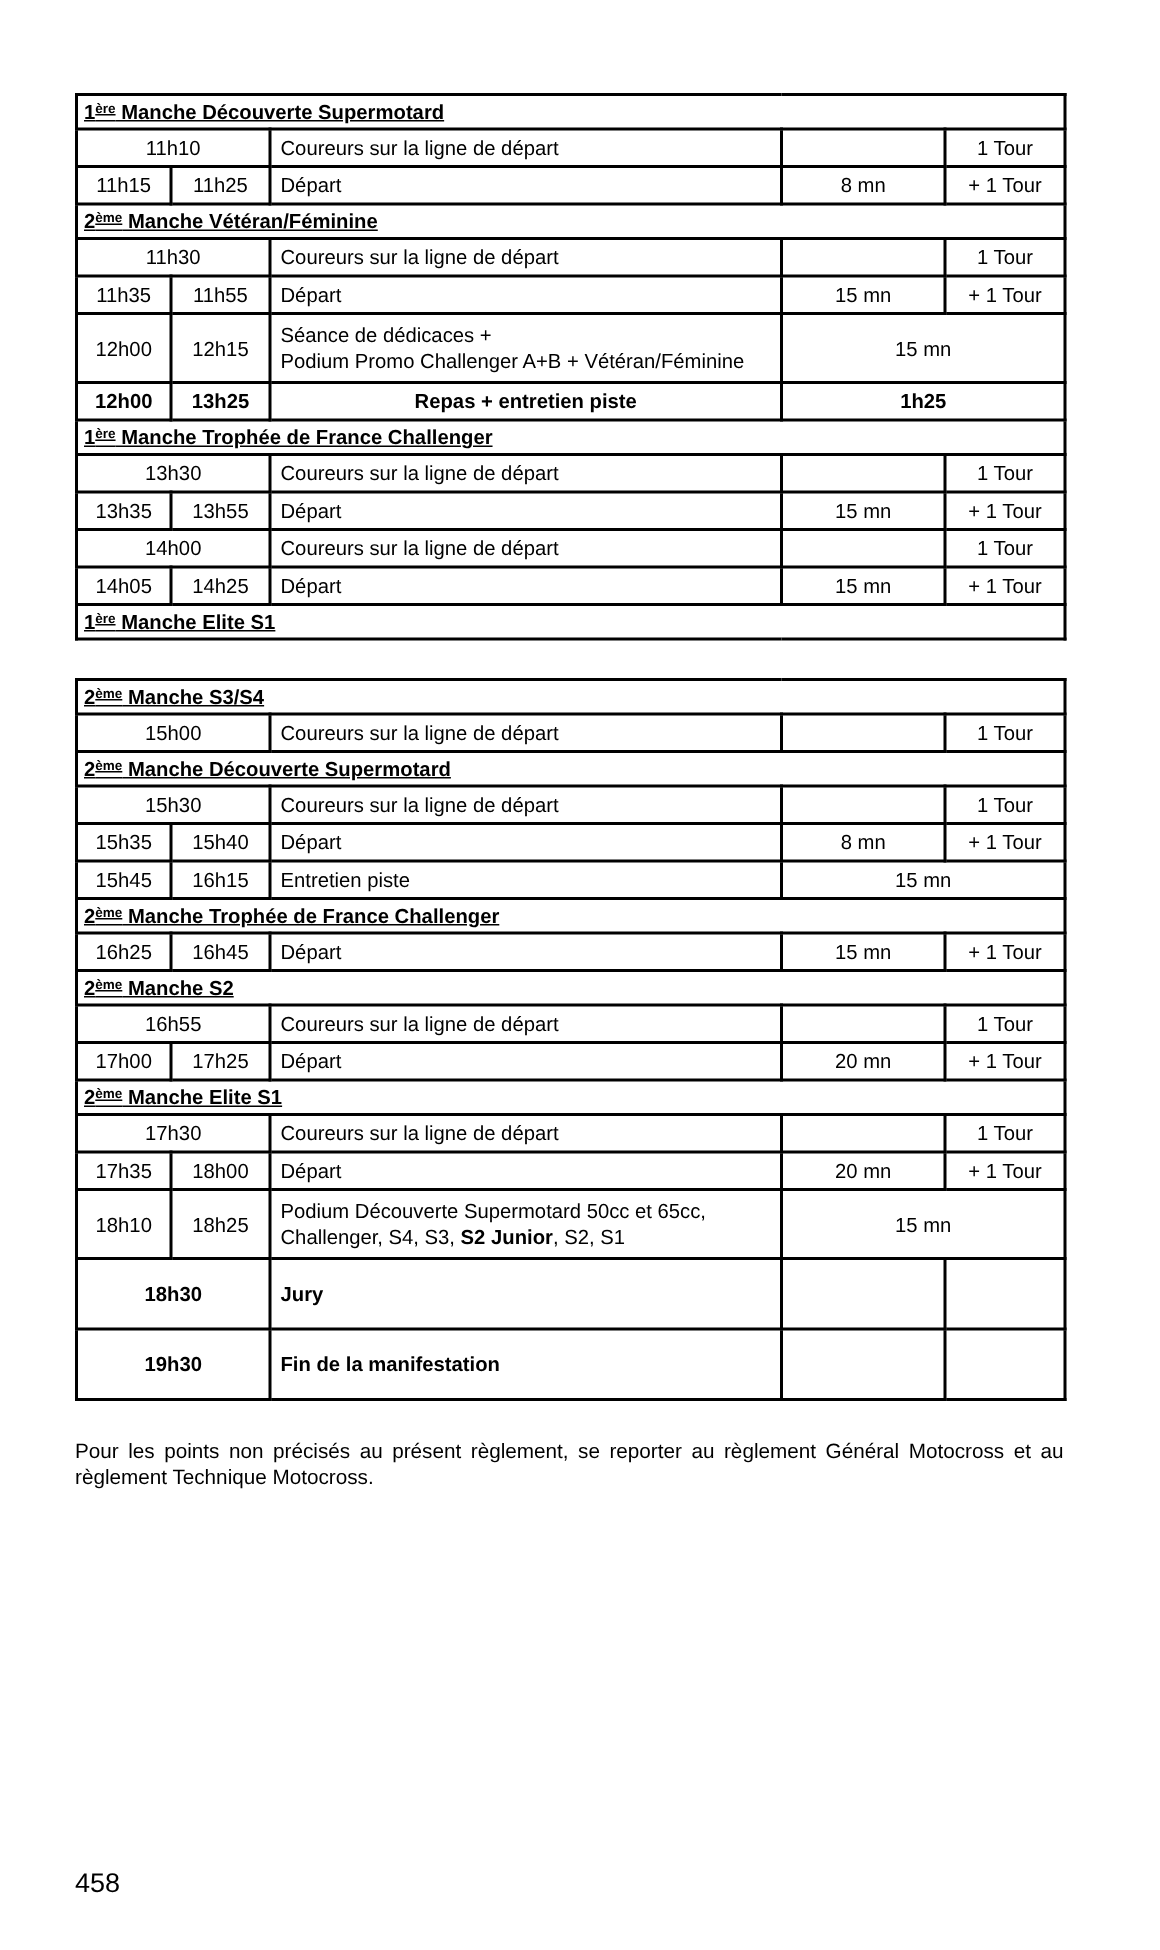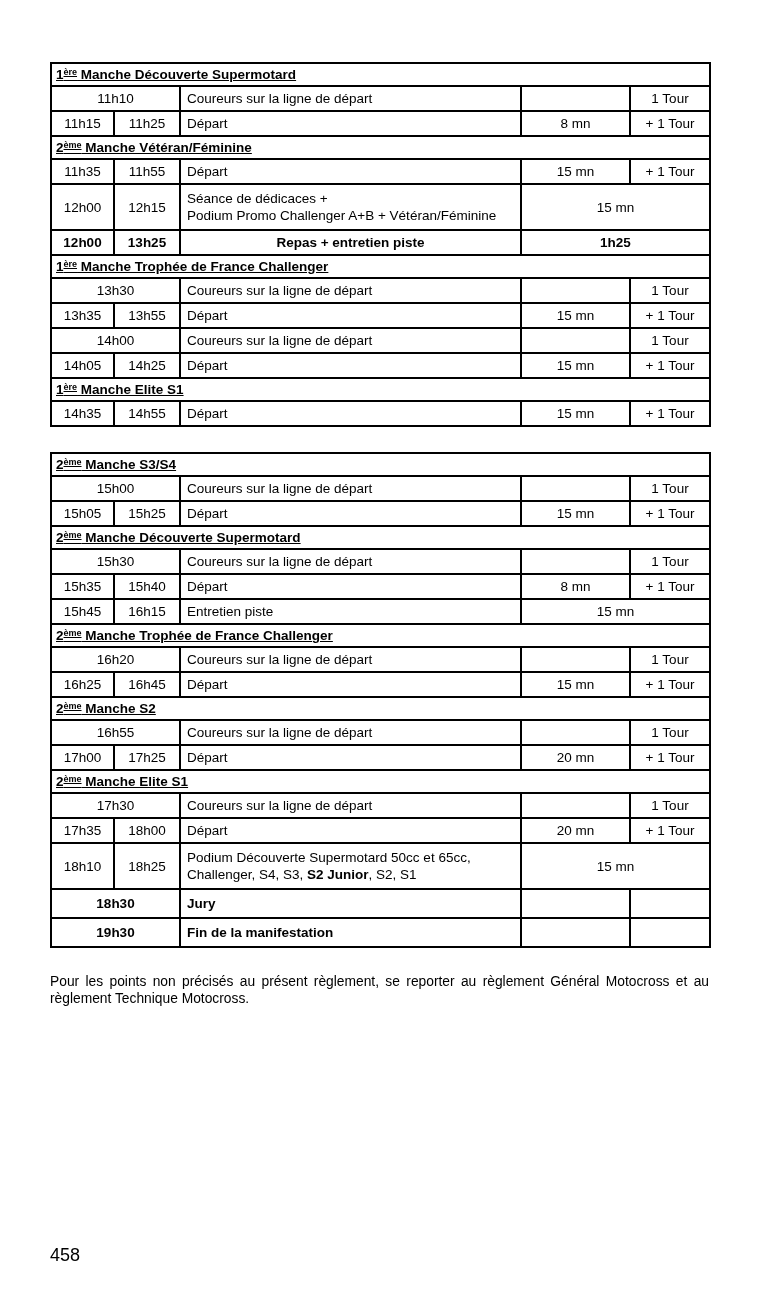--- a/index.html
+++ b/index.html
@@ -103,6 +103,12 @@
           <td colspan="5"><span class="sec-title">2<sup>ème</sup> Manche Vétéran/Féminine</span></td>
         </tr>
         <tr class="norm">
+          <td colspan="2" class="tc">11h30</td>
+          <td class="">Coureurs sur la ligne de départ</td>
+          <td class="tc"></td>
+          <td class="tc">1 Tour</td>
+        </tr>
+        <tr class="norm">
           <td class="tc">11h35</td>
           <td class="tc">11h55</td>
           <td class="">Départ</td>

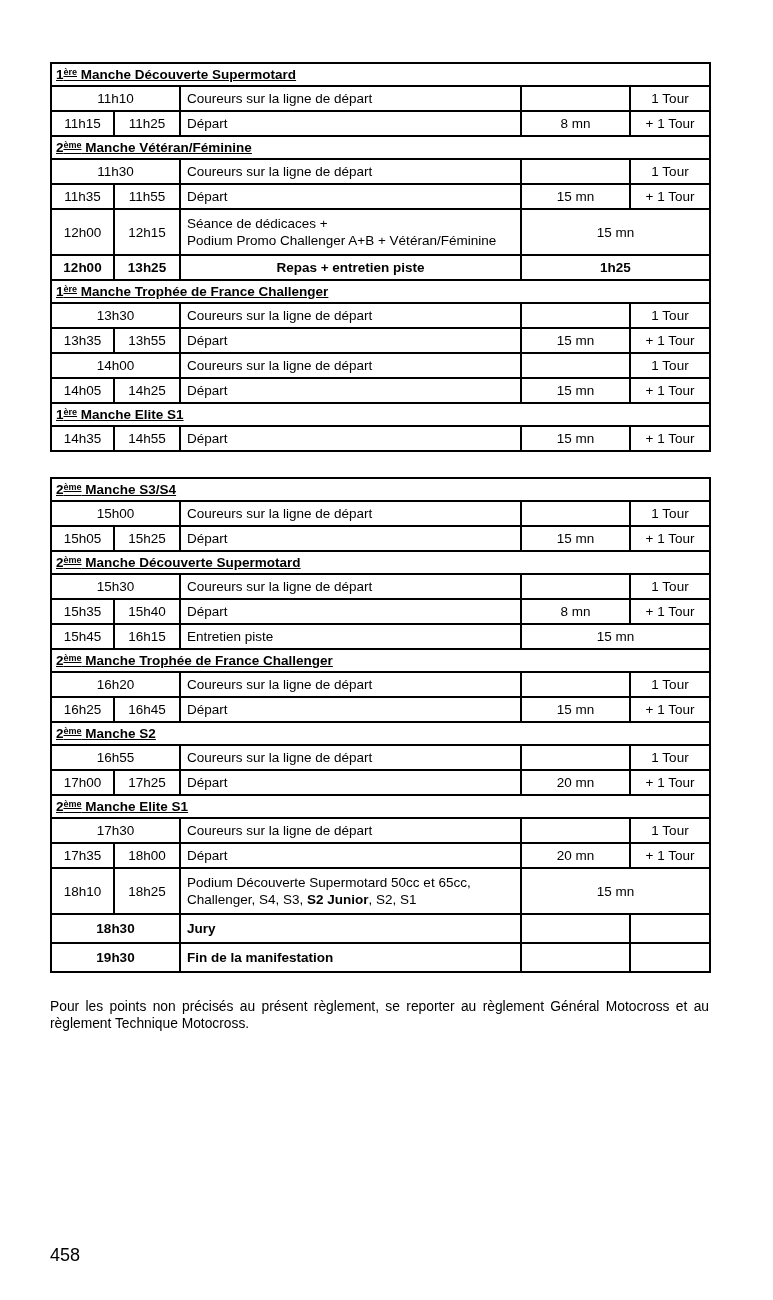--- a/index.html
+++ b/index.html
@@ -160,13 +160,6 @@
         <tr class="sec">
           <td colspan="5"><span class="sec-title">1<sup>ère</sup> Manche Elite S1</span></td>
         </tr>
-        <tr class="norm">
-          <td class="tc">14h35</td>
-          <td class="tc">14h55</td>
-          <td class="">Départ</td>
-          <td class="tc">15 mn</td>
-          <td class="tc">+ 1 Tour</td>
-        </tr>
       </tbody>
   </table>
 

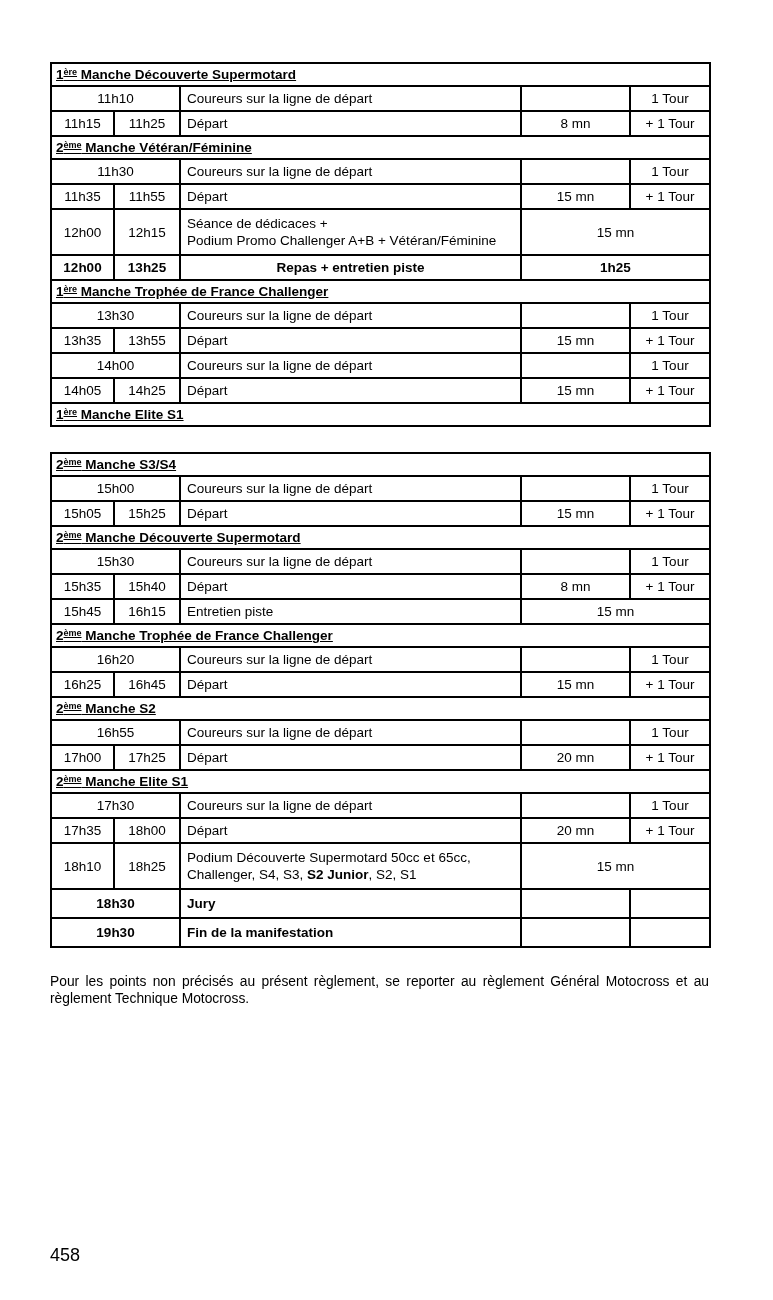--- a/index.html
+++ b/index.html
@@ -181,13 +181,6 @@
           <td class="tc"></td>
           <td class="tc">1 Tour</td>
         </tr>
-        <tr class="norm">
-          <td class="tc">15h05</td>
-          <td class="tc">15h25</td>
-          <td class="">Départ</td>
-          <td class="tc">15 mn</td>
-          <td class="tc">+ 1 Tour</td>
-        </tr>
         <tr class="sec">
           <td colspan="5"><span class="sec-title">2<sup>ème</sup> Manche Découverte Supermotard</span></td>
         </tr>

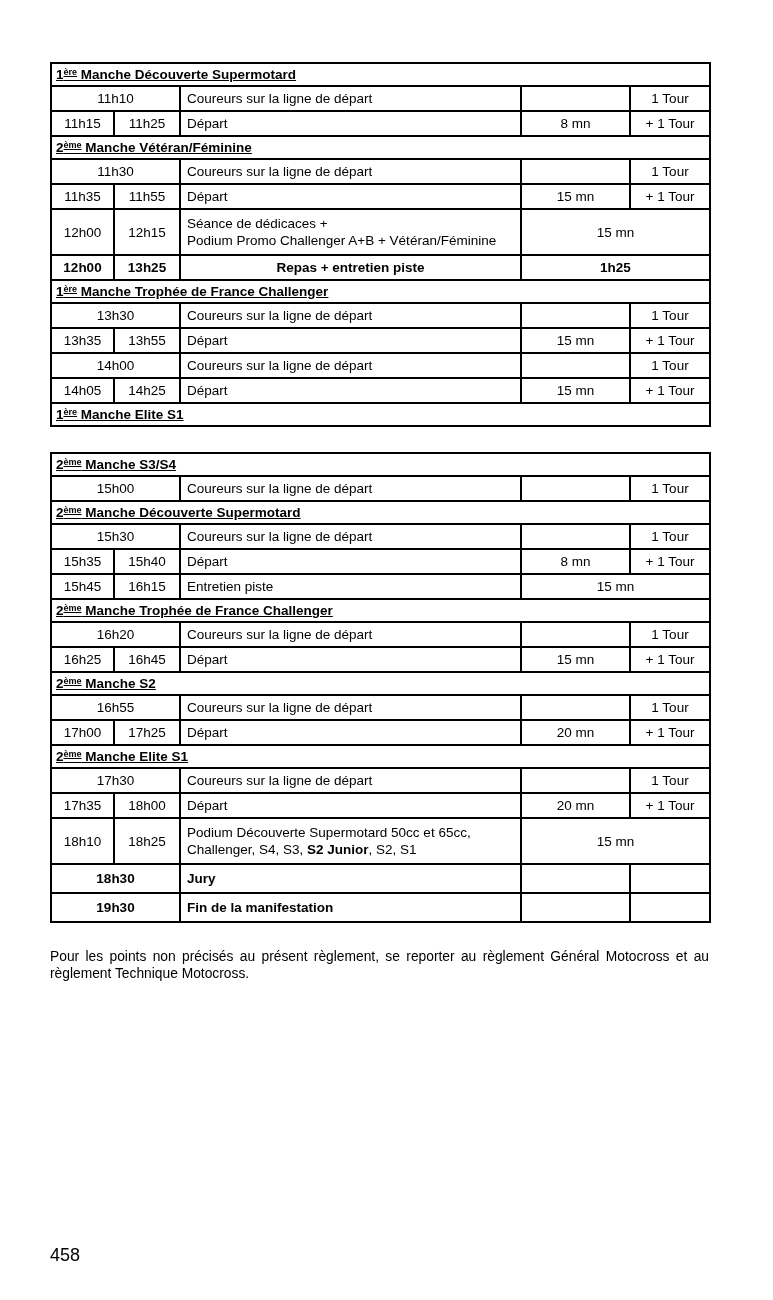--- a/index.html
+++ b/index.html
@@ -207,12 +207,6 @@
           <td colspan="5"><span class="sec-title">2<sup>ème</sup> Manche Trophée de France Challenger</span></td>
         </tr>
         <tr class="norm">
-          <td colspan="2" class="tc">16h20</td>
-          <td class="">Coureurs sur la ligne de départ</td>
-          <td class="tc"></td>
-          <td class="tc">1 Tour</td>
-        </tr>
-        <tr class="norm">
           <td class="tc">16h25</td>
           <td class="tc">16h45</td>
           <td class="">Départ</td>

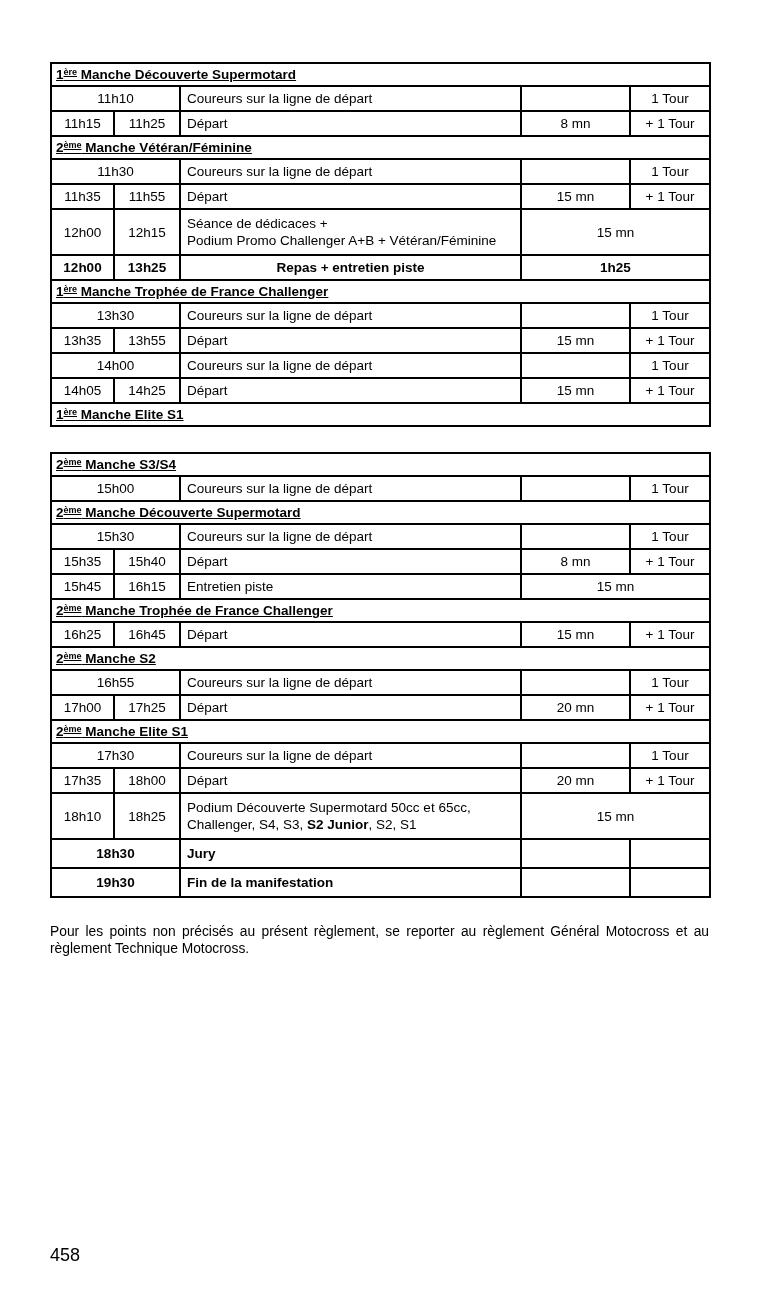--- a/index.html
+++ b/index.html
@@ -39,7 +39,7 @@
   }
   tr.norm td { height: 25px; }
   tr.tall td { height: 46px; padding-top: 4px; padding-bottom: 4px; }
-  tr.end  td { height: 29px; }
+  tr.end  td { height: 47px; }
   tr.sec  td { height: 23px; padding: 1px 4px; margin-top: 34px; }
   .tc { text-align: center; }
   .b  { font-weight: bold; }

